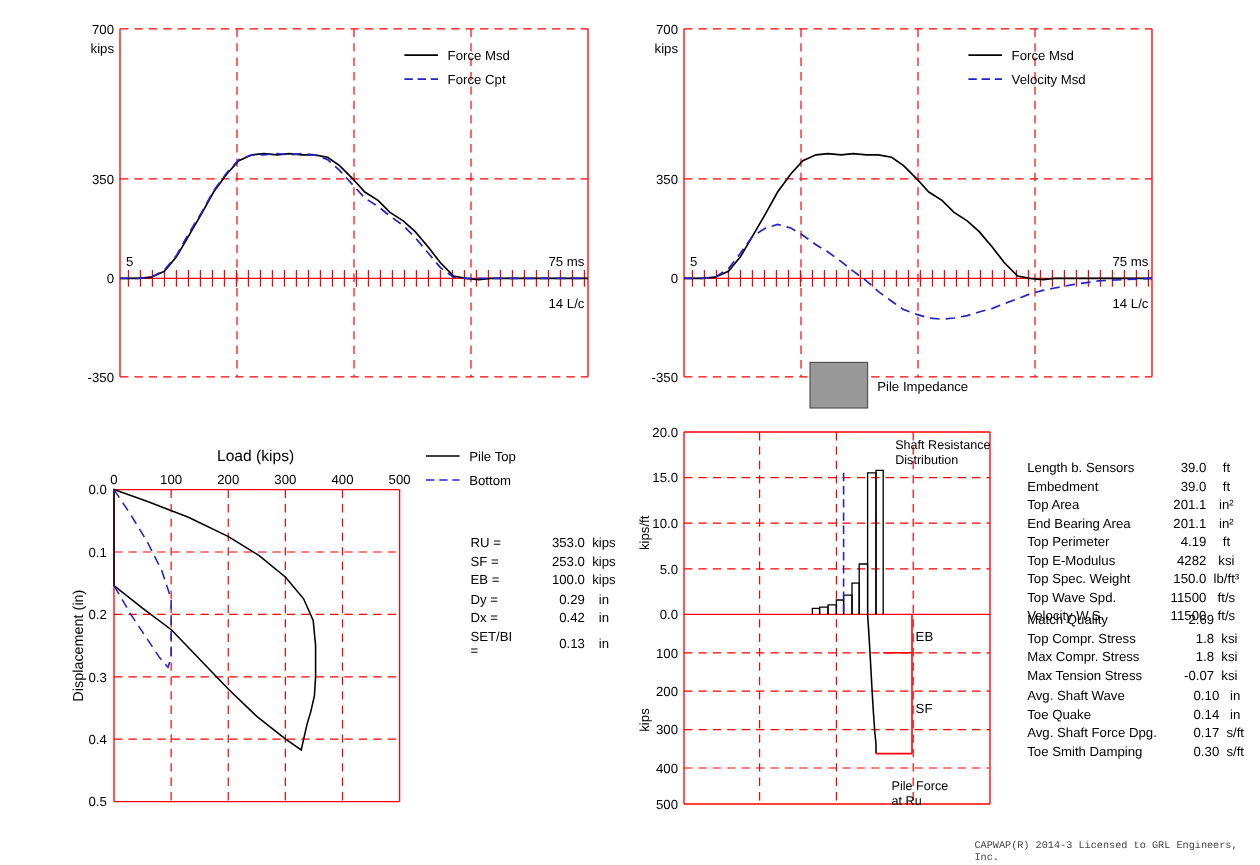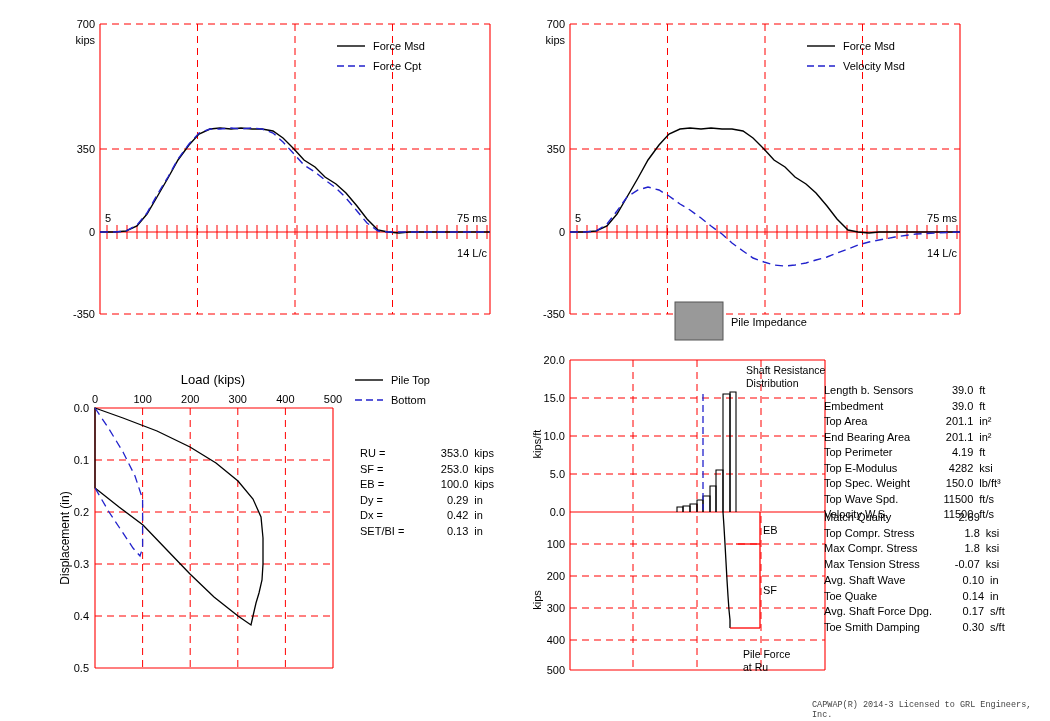--- a/index.html
+++ b/index.html
@@ -14,7 +14,7 @@
   .footer{position:absolute;font-size:8.5px;color:#444;font-family:"Liberation Sans",sans-serif;}
   .res-tbl{position:absolute;font-size:11px;font-family:"Liberation Sans",sans-serif;}
   .res-tbl td{padding:0 0 1.5px 0;font-size:11px;}
-  .res-tbl td.k{padding-right:10px;}
+  .res-tbl td.k{padding-right:10px;padding-left:32px;}
   .res-tbl td.v{text-align:right;padding-right:4px;}
   .res-tbl td.u{text-align:left;}
 </style>

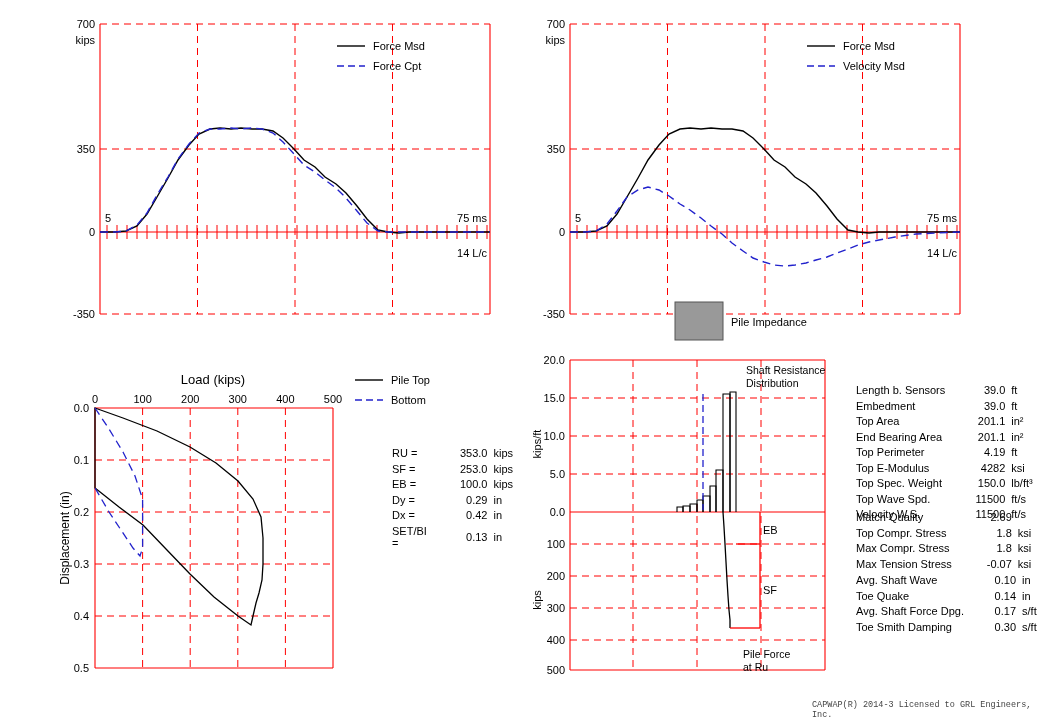--- a/index.html
+++ b/index.html
@@ -16,7 +16,7 @@
   .res-tbl td{padding:0 0 1.5px 0;font-size:11px;}
   .res-tbl td.k{padding-right:10px;padding-left:32px;}
   .res-tbl td.v{text-align:right;padding-right:4px;}
-  .res-tbl td.u{text-align:left;}
+  .res-tbl td.u{text-align:center;}
 </style>
 </head>
 <body>

